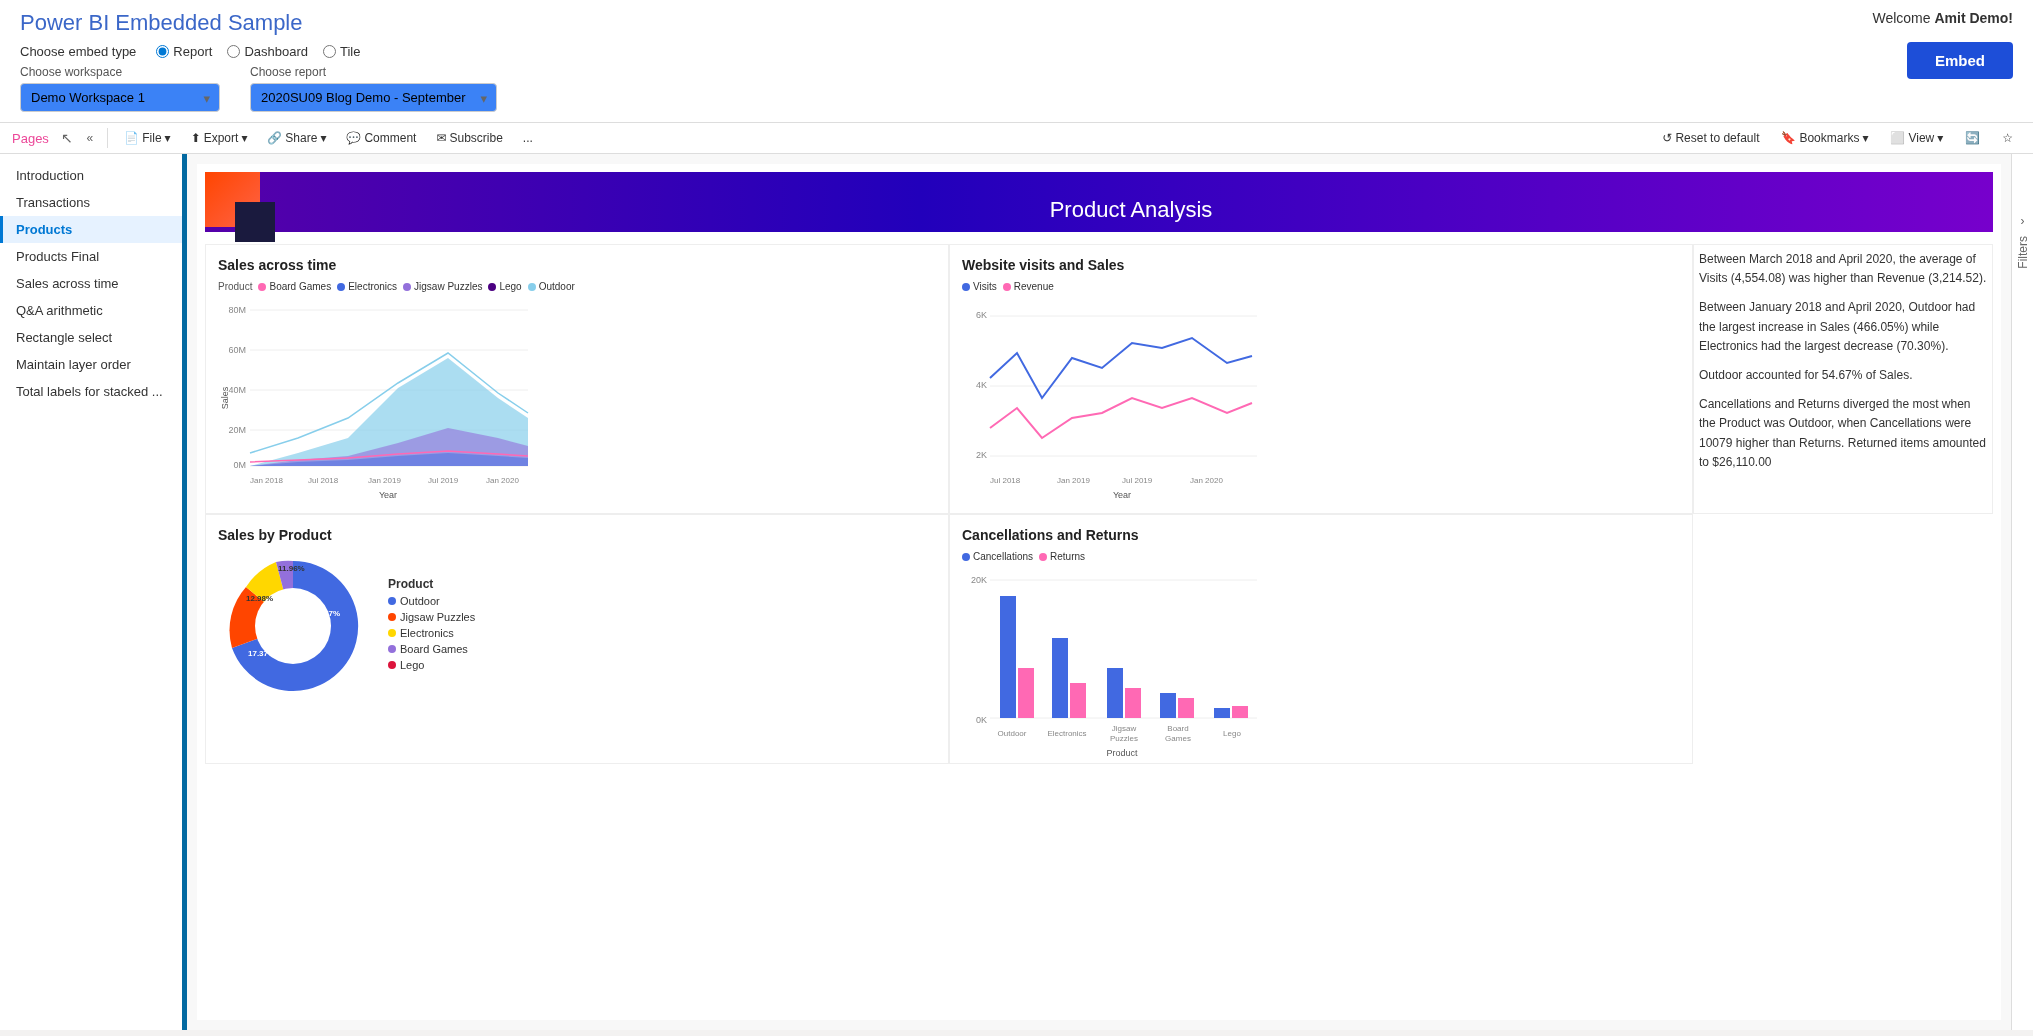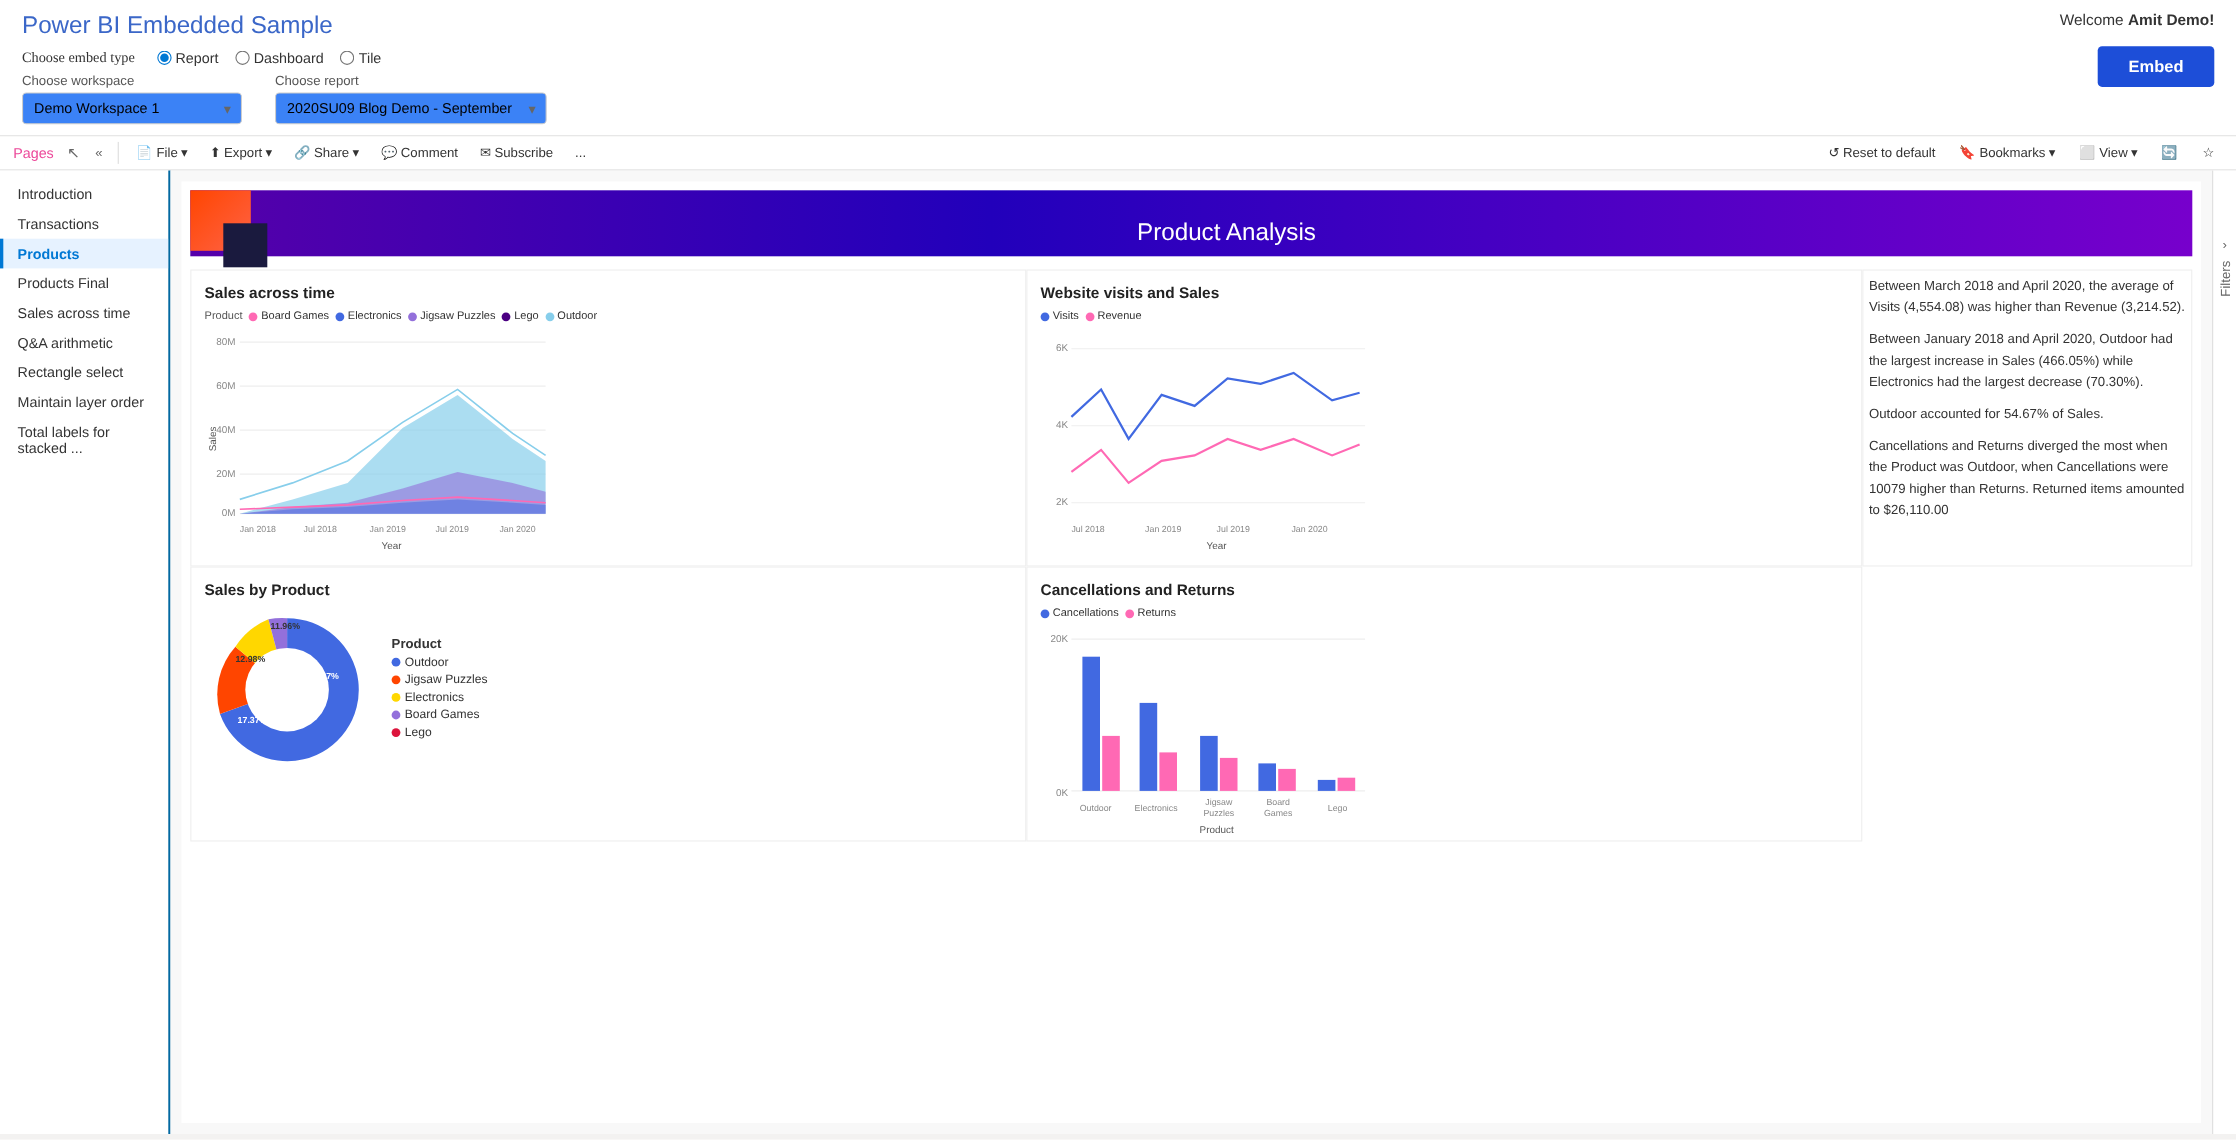--- a/index.html
+++ b/index.html
@@ -9,7 +9,7 @@
     .top-bar { background: #fff; padding: 10px 20px; border-bottom: 1px solid #ddd; }
     .app-title { color: #3B67C8; font-size: 22px; font-weight: 300; margin-bottom: 8px; }
     .embed-type-row { display: flex; align-items: center; gap: 20px; margin-bottom: 6px; }
-    .embed-type-label { font-size: 13px; color: #333; font-family: Liberation Serif, serif; }
+    .embed-type-label { font-size: 13px; color: #333; }
     .radio-group { display: flex; gap: 15px; align-items: center; }
     .radio-item { display: flex; align-items: center; gap: 4px; font-size: 13px; cursor: pointer; }
     .radio-item input[type=radio] { accent-color: #0078d4; }

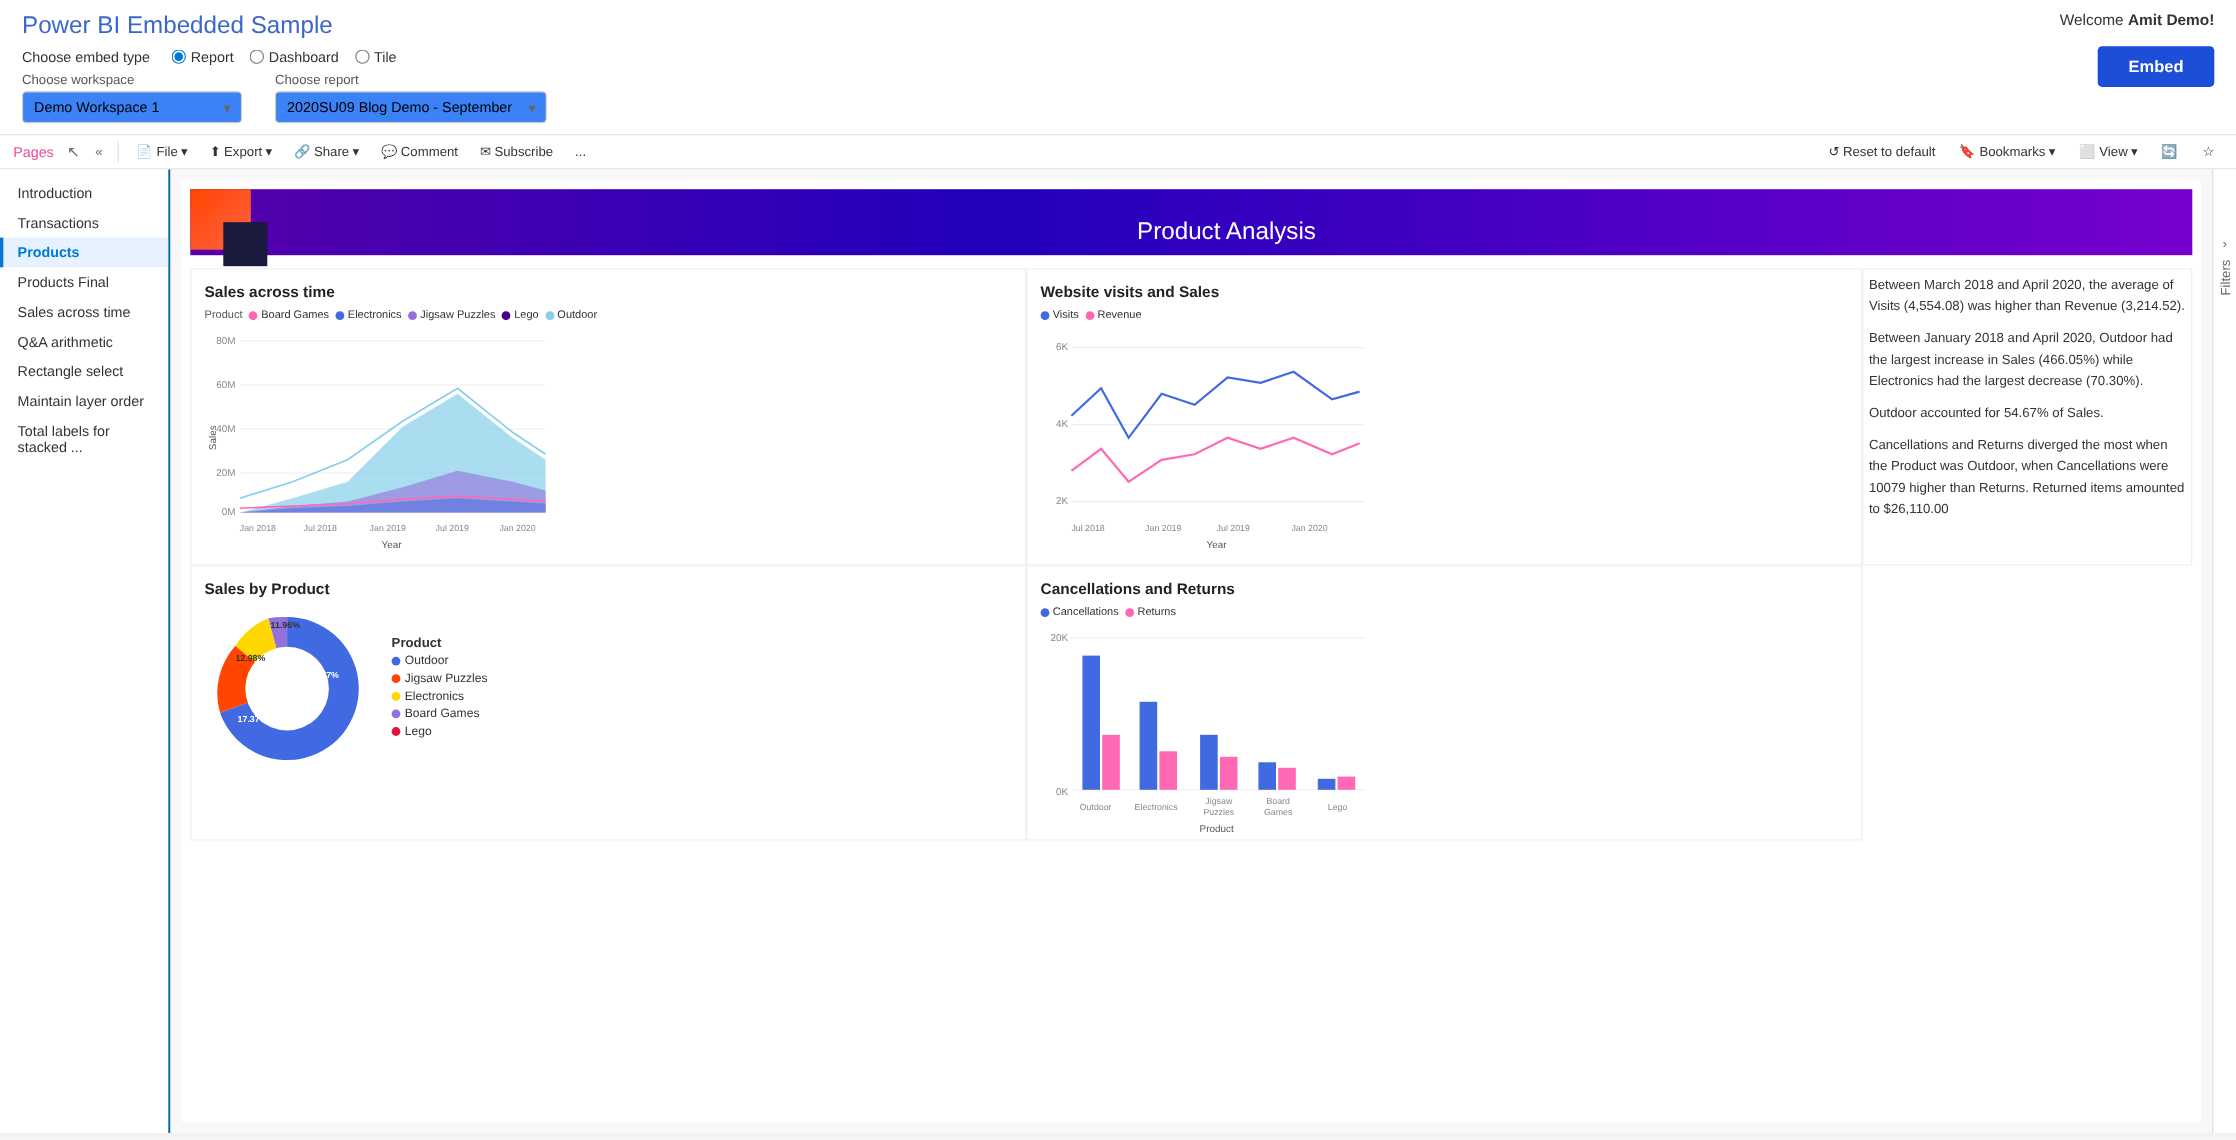--- a/index.html
+++ b/index.html
@@ -34,7 +34,7 @@
     .main-layout { display: flex; height: calc(100vh - 160px); }
 
     
-    .sidebar { width: 155px; background: #fff; border-right: 2px solid #0369a1; overflow-y: auto; flex-shrink: 0; padding: 8px 0; }
+    .sidebar { width: 187px; background: #fff; border-right: 5px solid #0369a1; overflow-y: auto; flex-shrink: 0; padding: 8px 0; }
     .sidebar-item { padding: 6px 16px; font-size: 13px; cursor: pointer; color: #333; }
     .sidebar-item.active { background: #e6f2ff; border-left: 3px solid #0078d4; font-weight: 600; color: #0078d4; padding-left: 13px; }
 

